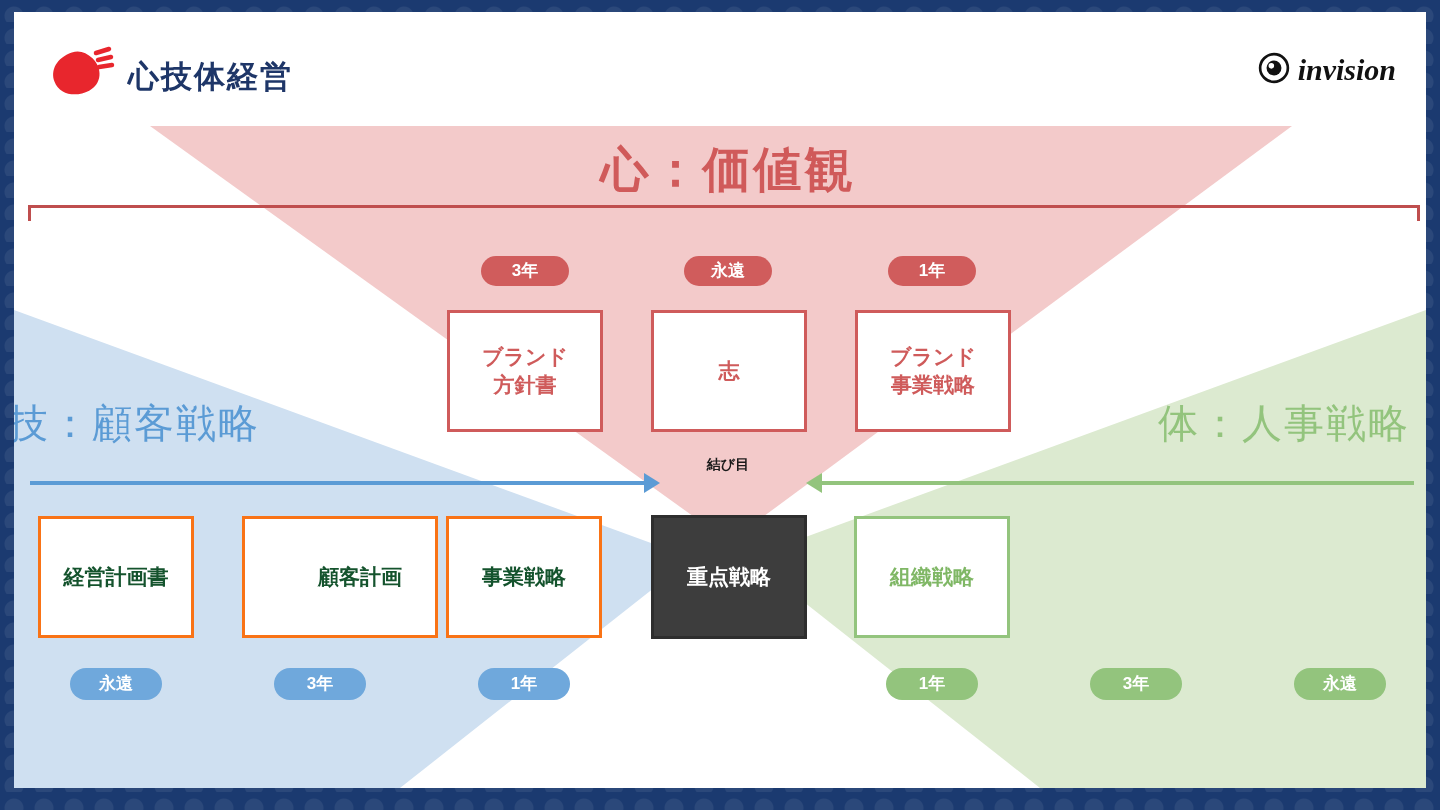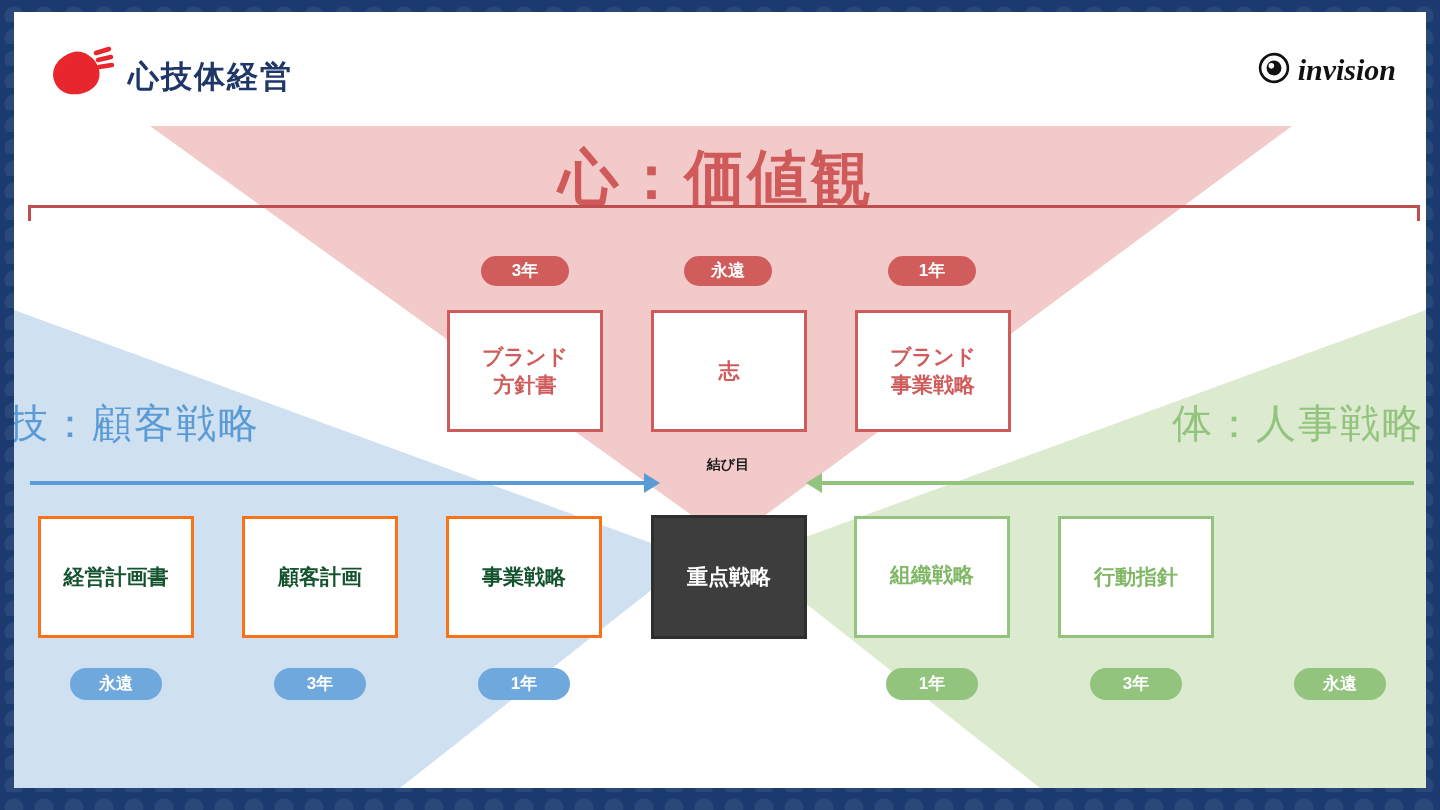--- a/index.html
+++ b/index.html
@@ -22,8 +22,8 @@
   .brand-text{font-family:"Liberation Serif","DejaVu Serif",serif;font-style:italic;font-weight:bold;font-size:30px;color:#111;}
 
   
-  .mind-title{position:absolute;left:416px;top:138px;width:600px;text-align:center;
-    font-size:60px;font-weight:bold;color:#d05a5a;letter-spacing:3px;}
+  .mind-title{position:absolute;left:428px;top:138px;width:600px;text-align:center;
+    font-size:48px;font-weight:bold;color:#d05a5a;letter-spacing:3px;}
   .bracket{position:absolute;left:28px;top:205px;width:1386px;height:13px;
     border-top:3px solid #bf4e4e;border-left:3px solid #bf4e4e;border-right:3px solid #bf4e4e;}
 

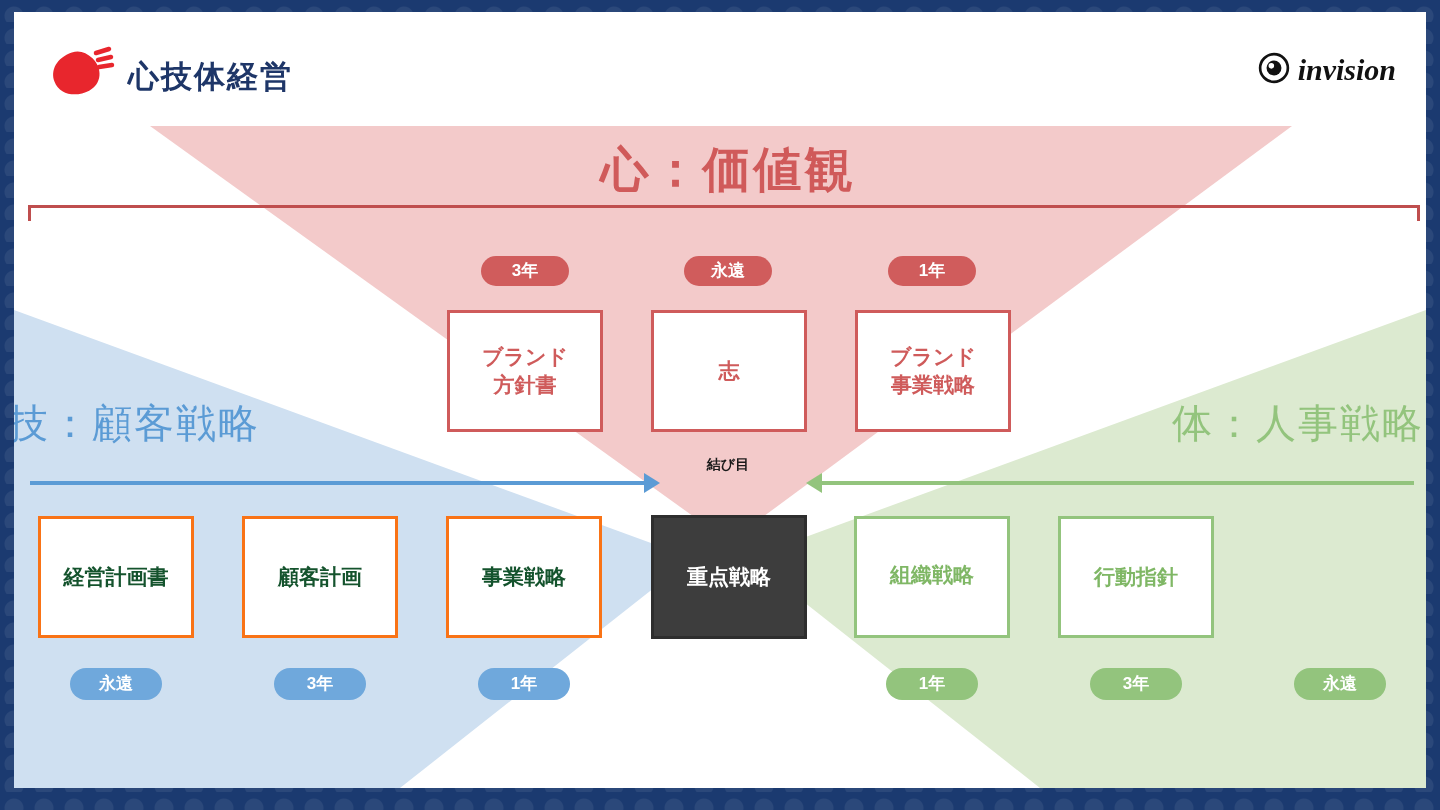--- a/index.html
+++ b/index.html
@@ -51,7 +51,7 @@
 
   .side-title{position:absolute;top:396px;font-size:40px;font-weight:normal;letter-spacing:2px;}
   .side-title.blue{left:8px;color:#5b9bd5;}
-  .side-title.green{right:16px;color:#93c47d;text-align:right;}
+  .side-title.green{right:30px;color:#93c47d;text-align:right;}
 </style>
 </head>
 <body>

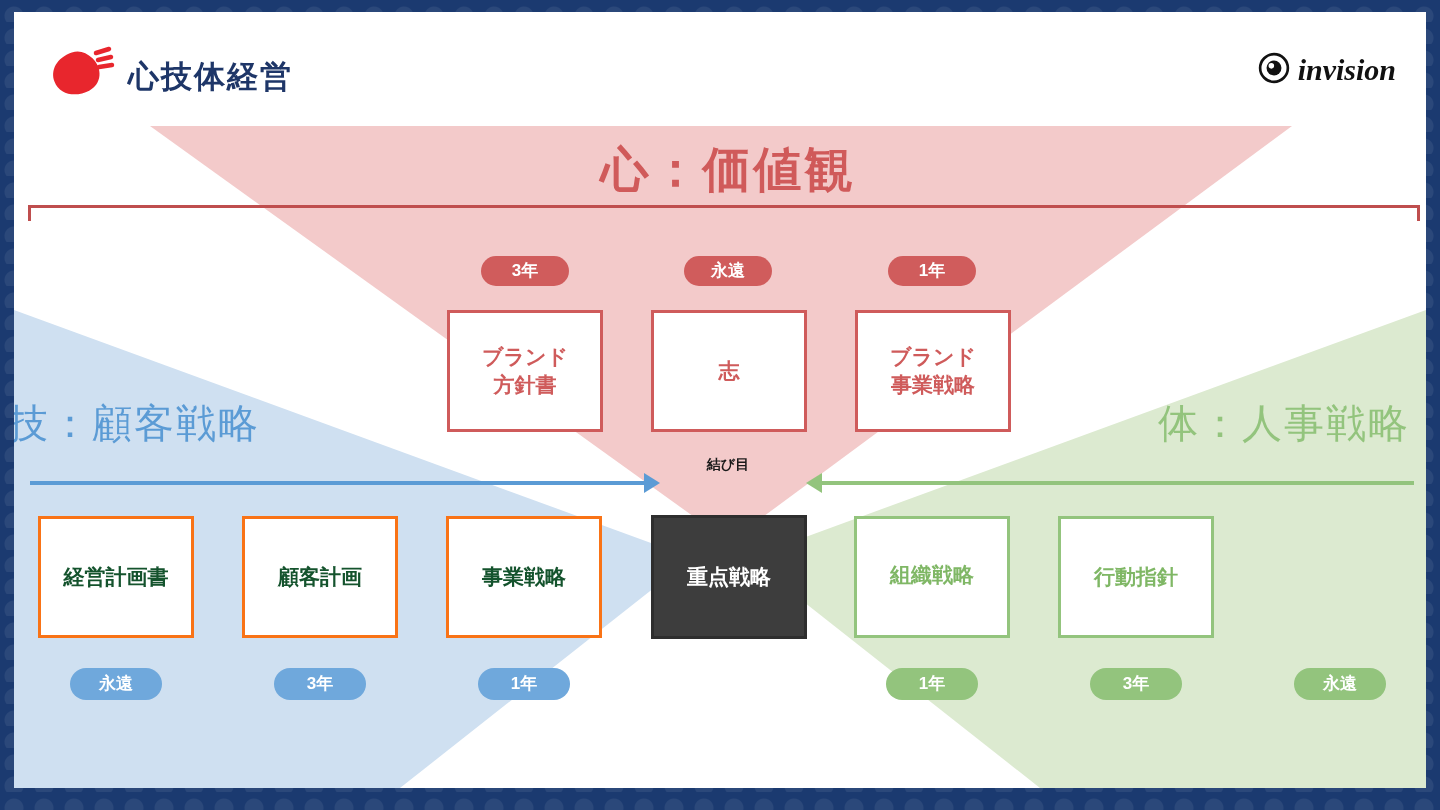--- a/index.html
+++ b/index.html
@@ -112,7 +112,7 @@
       <div class="side-title green">体：人事戦略</div>
 
       <div class="box blue" style="left:38px;">経営計画書</div>
-      <div class="box blue" style="left:242px;">顧客計画</div>
+      <div class="box blue" style="left:242px;padding-left:40px;">顧客計画</div>
       <div class="box blue" style="left:446px;">事業戦略</div>
 
       <div class="box dark" style="left:651px;">重点戦略</div>

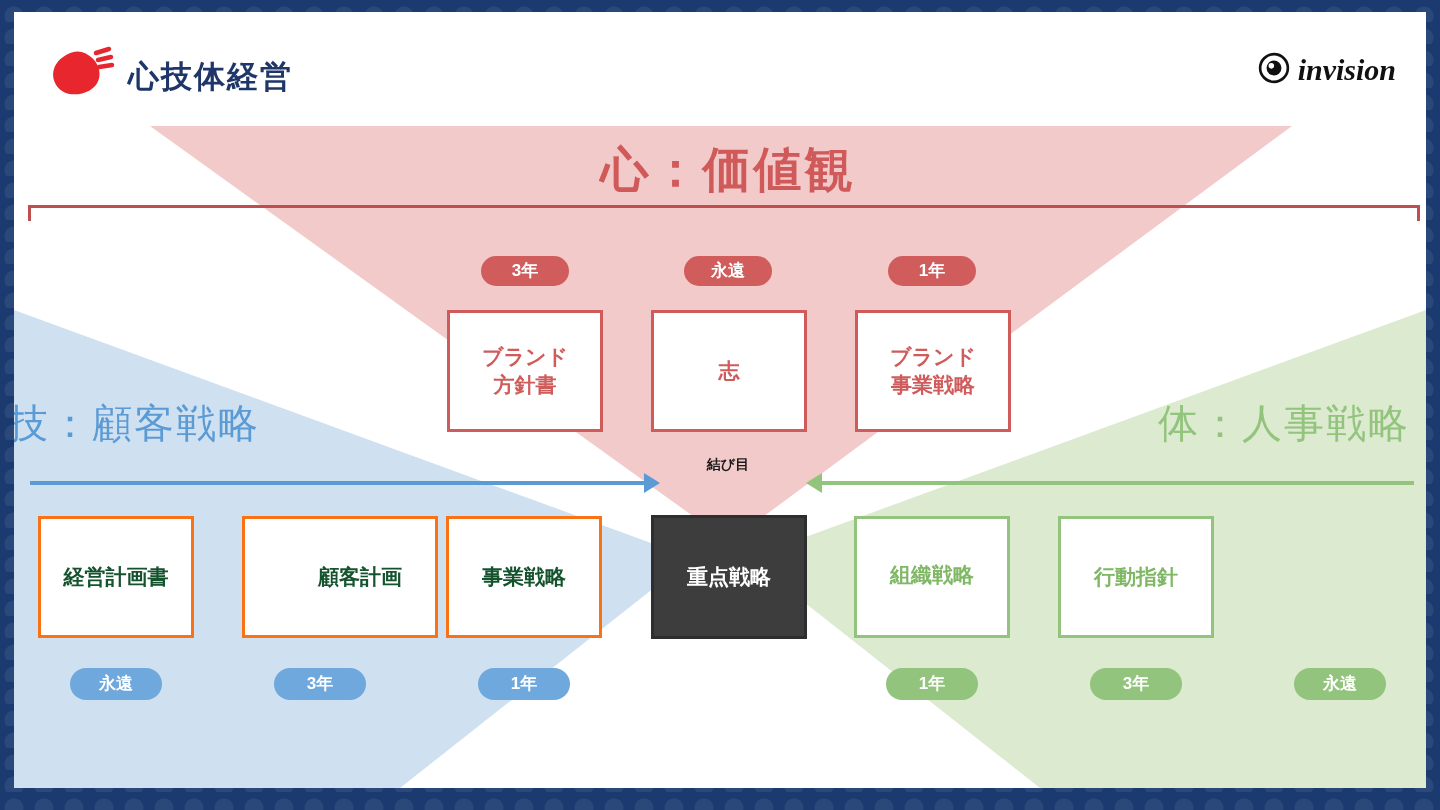--- a/index.html
+++ b/index.html
@@ -117,7 +117,7 @@
 
       <div class="box dark" style="left:651px;">重点戦略</div>
 
-      <div class="box green" style="left:854px;font-family:Liberation Mono, monospace;">組織戦略</div>
+      <div class="box green" style="left:854px;">組織戦略</div>
       <div class="box green" style="left:1058px;">行動指針</div>
 
       <div class="pill blue" style="left:70px;">永遠</div>

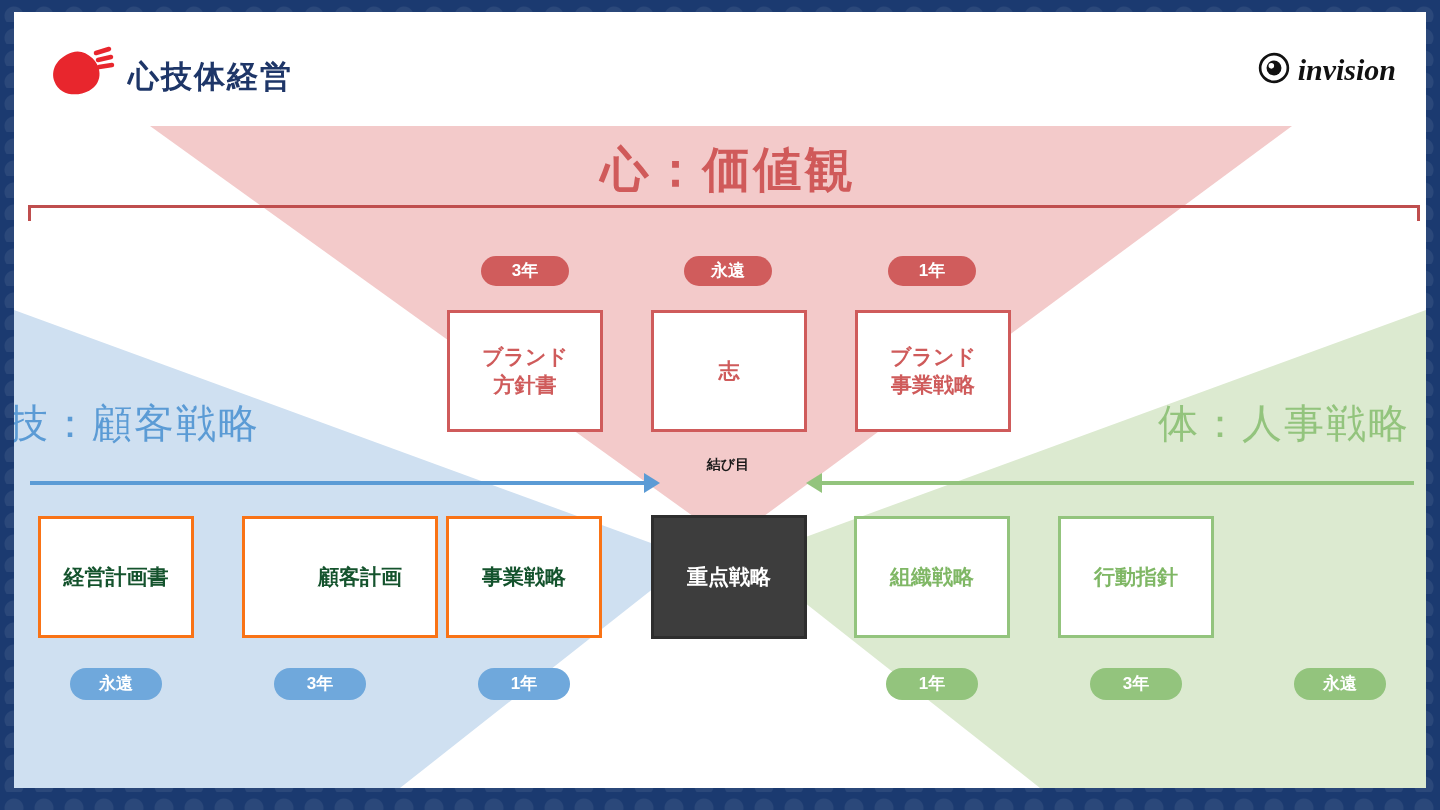--- a/index.html
+++ b/index.html
@@ -118,7 +118,6 @@
       <div class="box dark" style="left:651px;">重点戦略</div>
 
       <div class="box green" style="left:854px;">組織戦略</div>
-      <div class="box green" style="left:1058px;">行動指針</div>
 
       <div class="pill blue" style="left:70px;">永遠</div>
       <div class="pill blue" style="left:274px;">3年</div>

